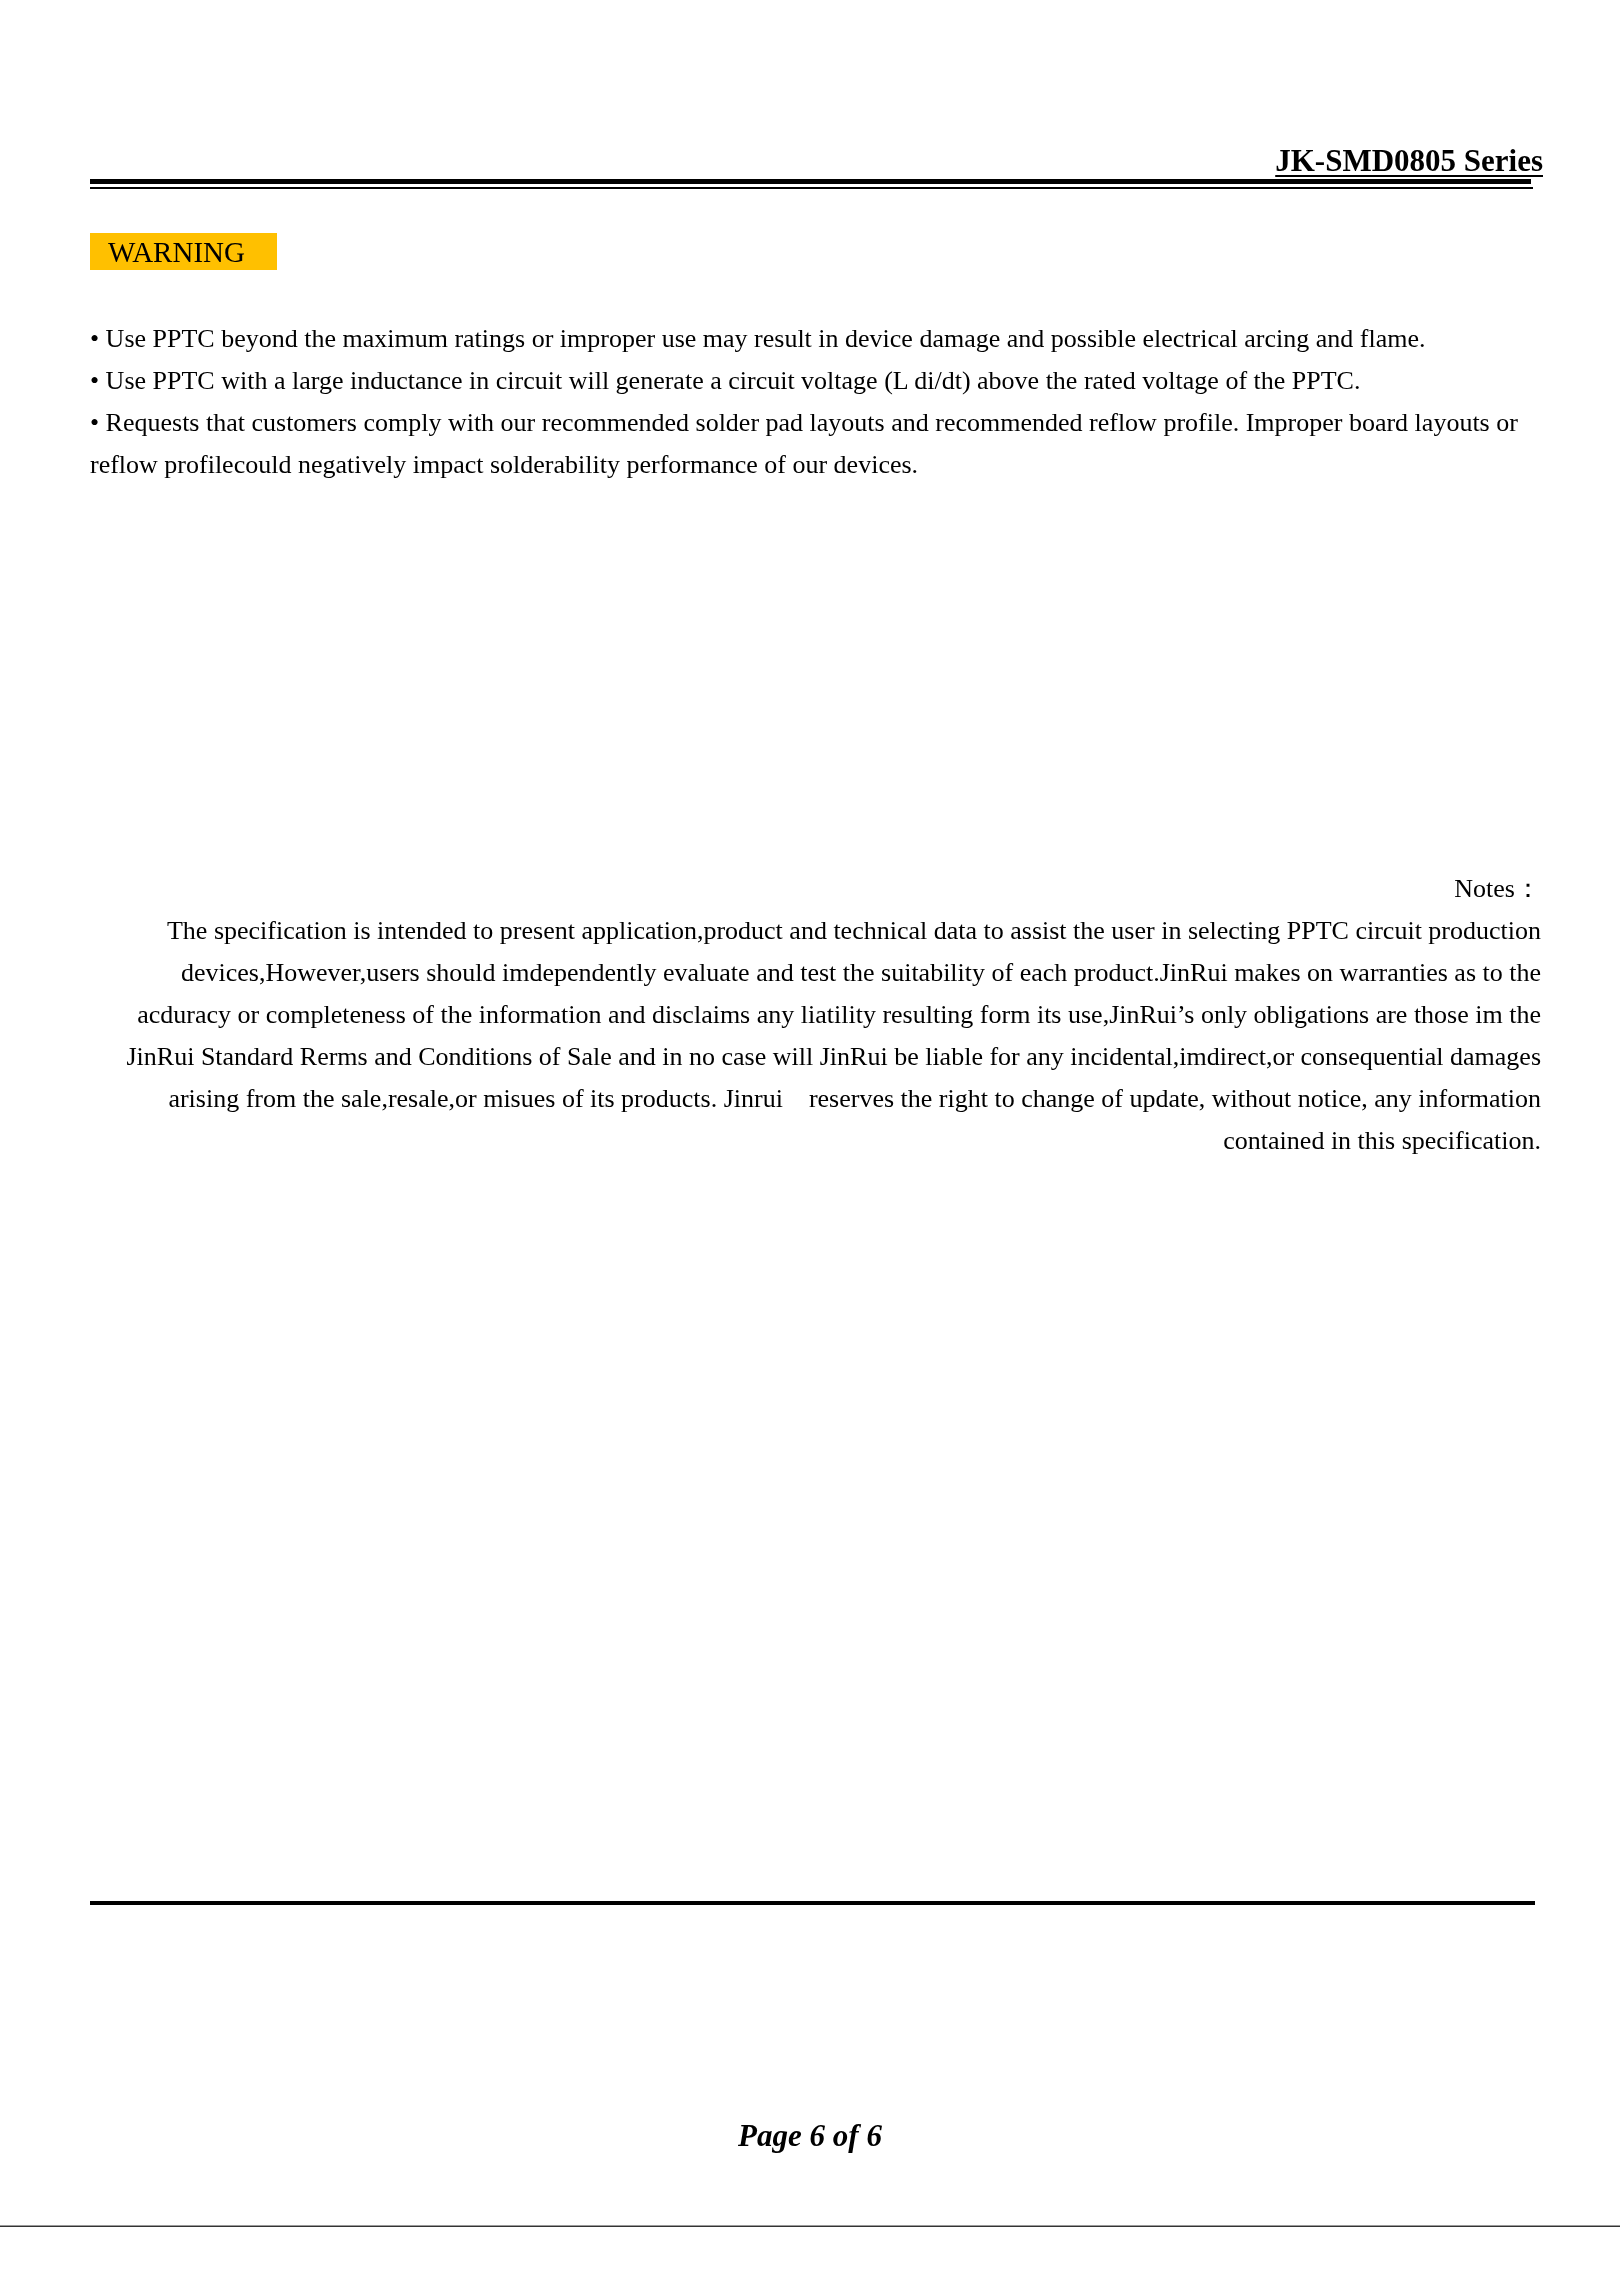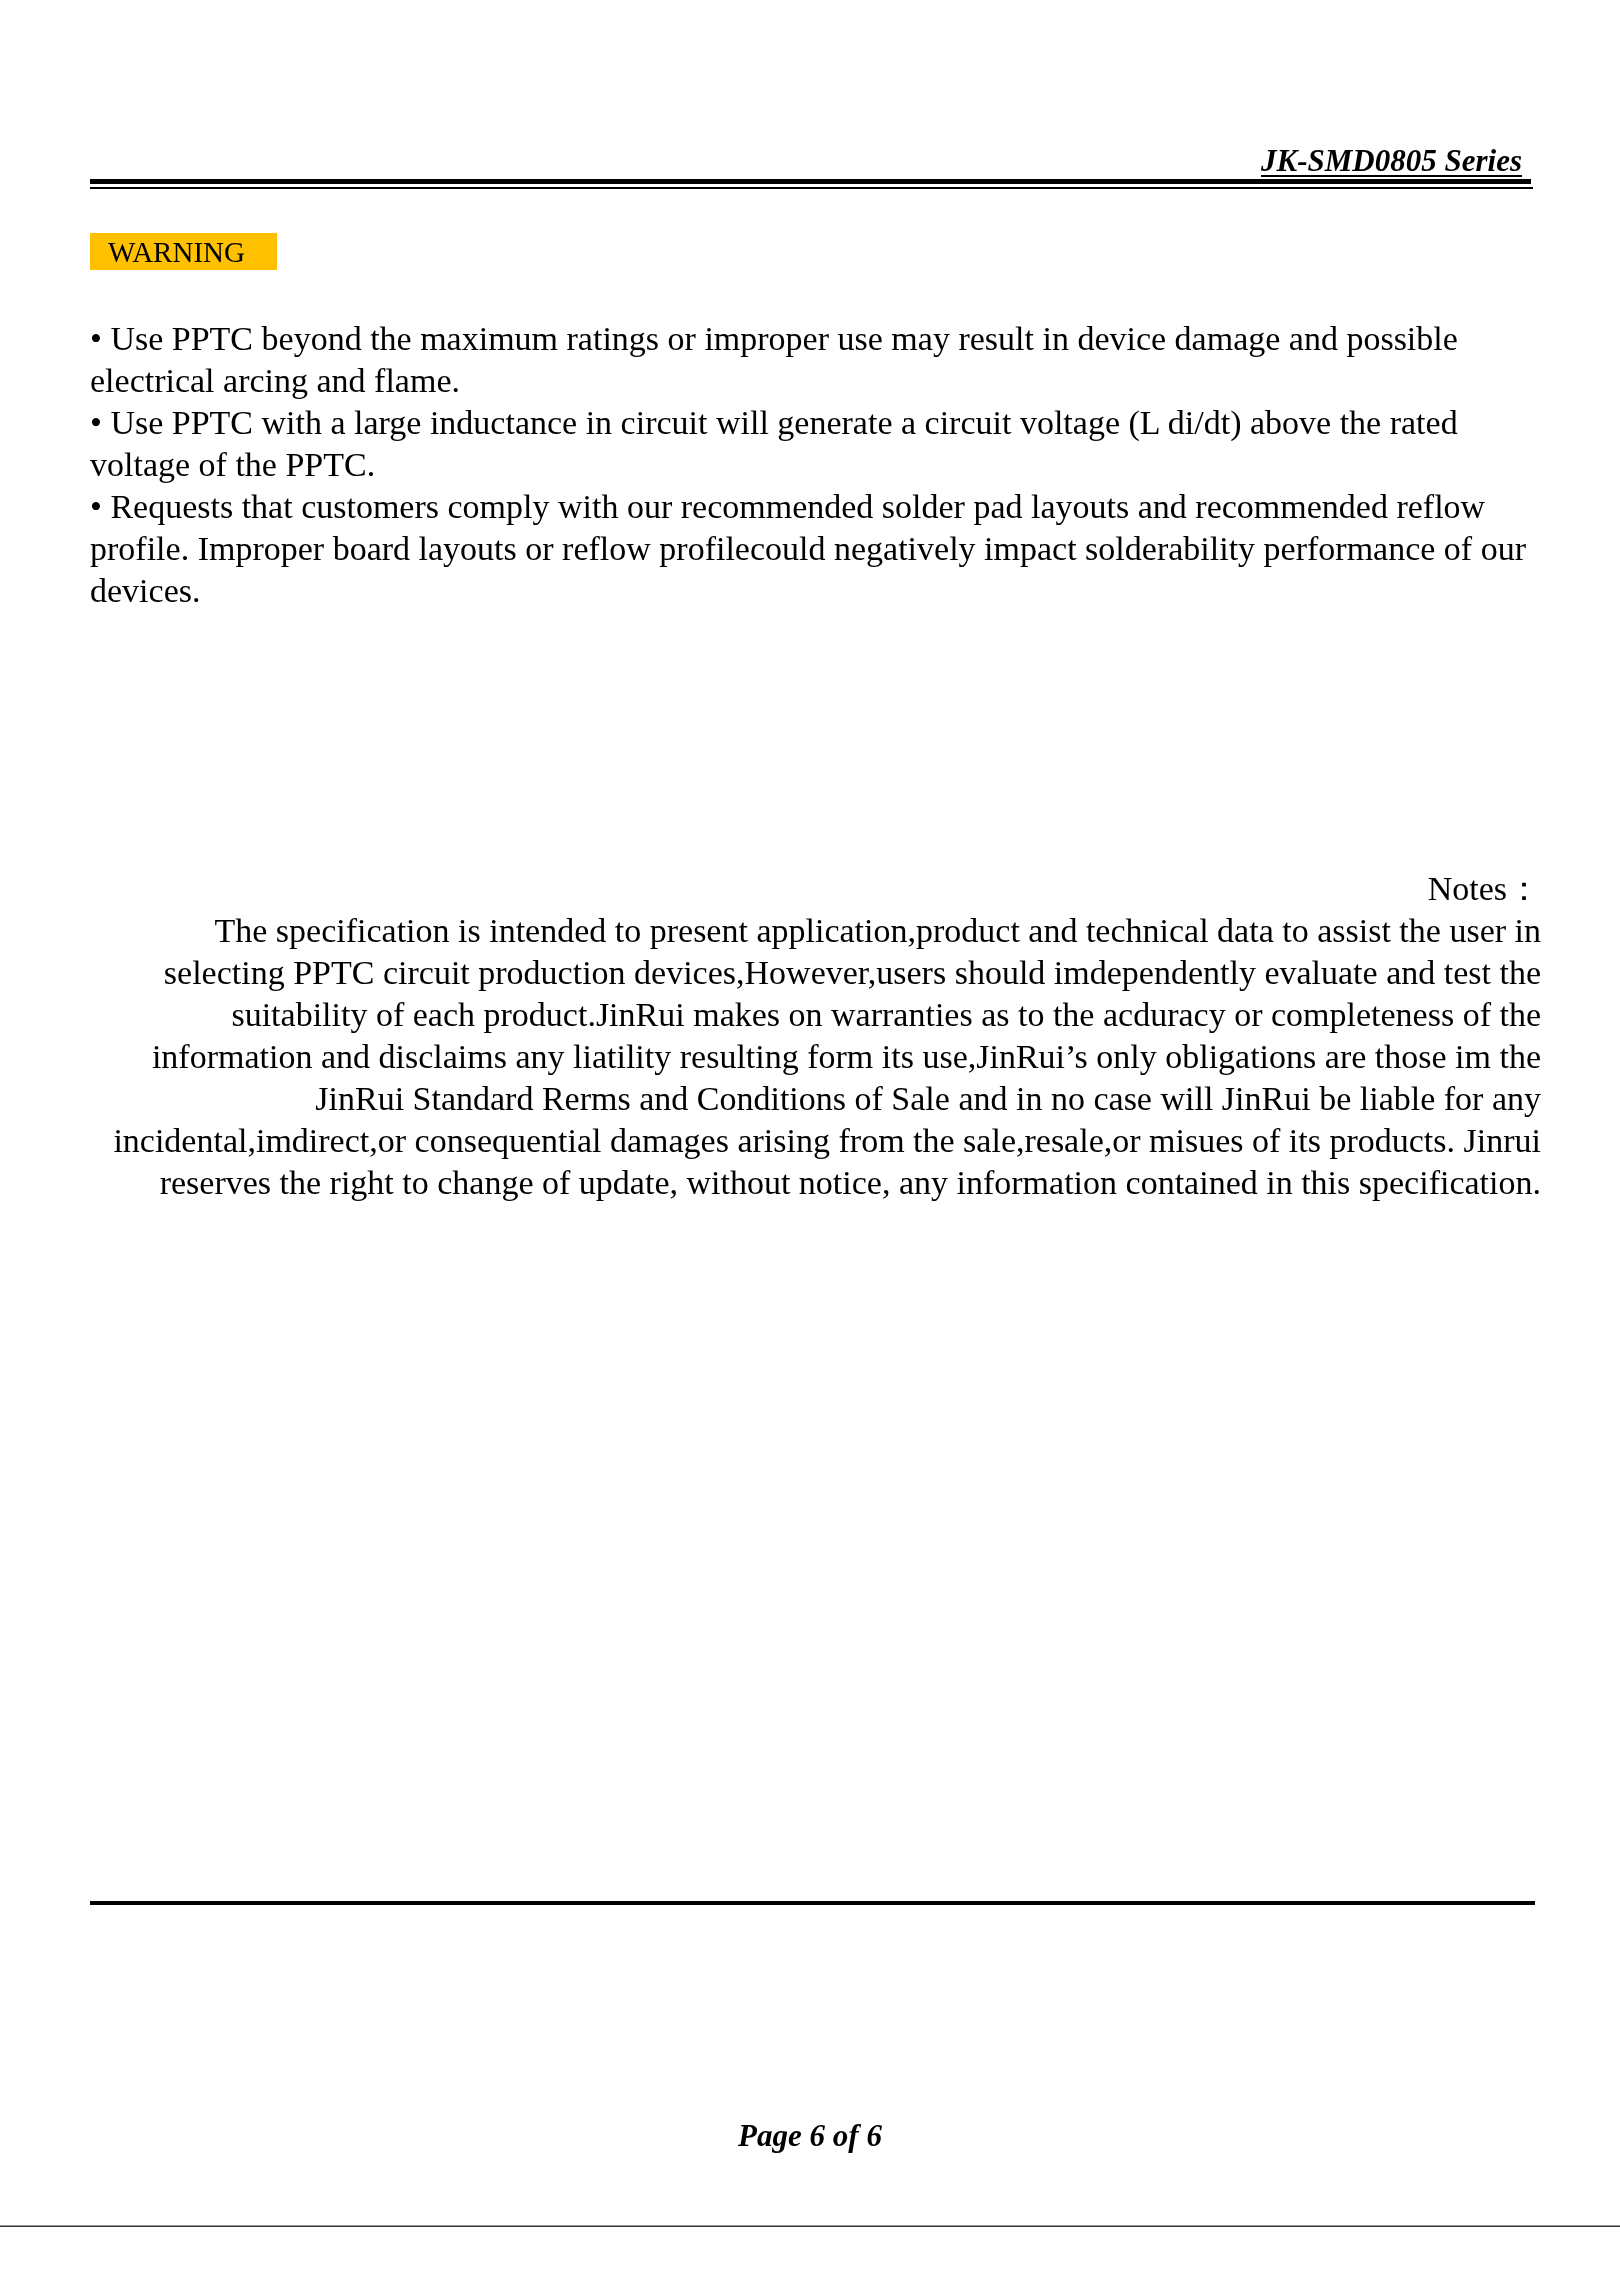--- a/index.html
+++ b/index.html
@@ -8,8 +8,8 @@
     font-family: "Liberation Serif", "DejaVu Serif", serif; color: #000;
   }
   .header-title {
-    position: absolute; right: 98px; top: 145px;
-    font-size: 31px; font-weight: bold; font-style: italic;
+    position: absolute; right: 77px; top: 145px;
+    font-size: 31px; font-weight: bold; 
     text-decoration: underline; text-decoration-thickness: 2px;
     text-underline-offset: 3.9px; line-height: 1; text-align: center;
   }

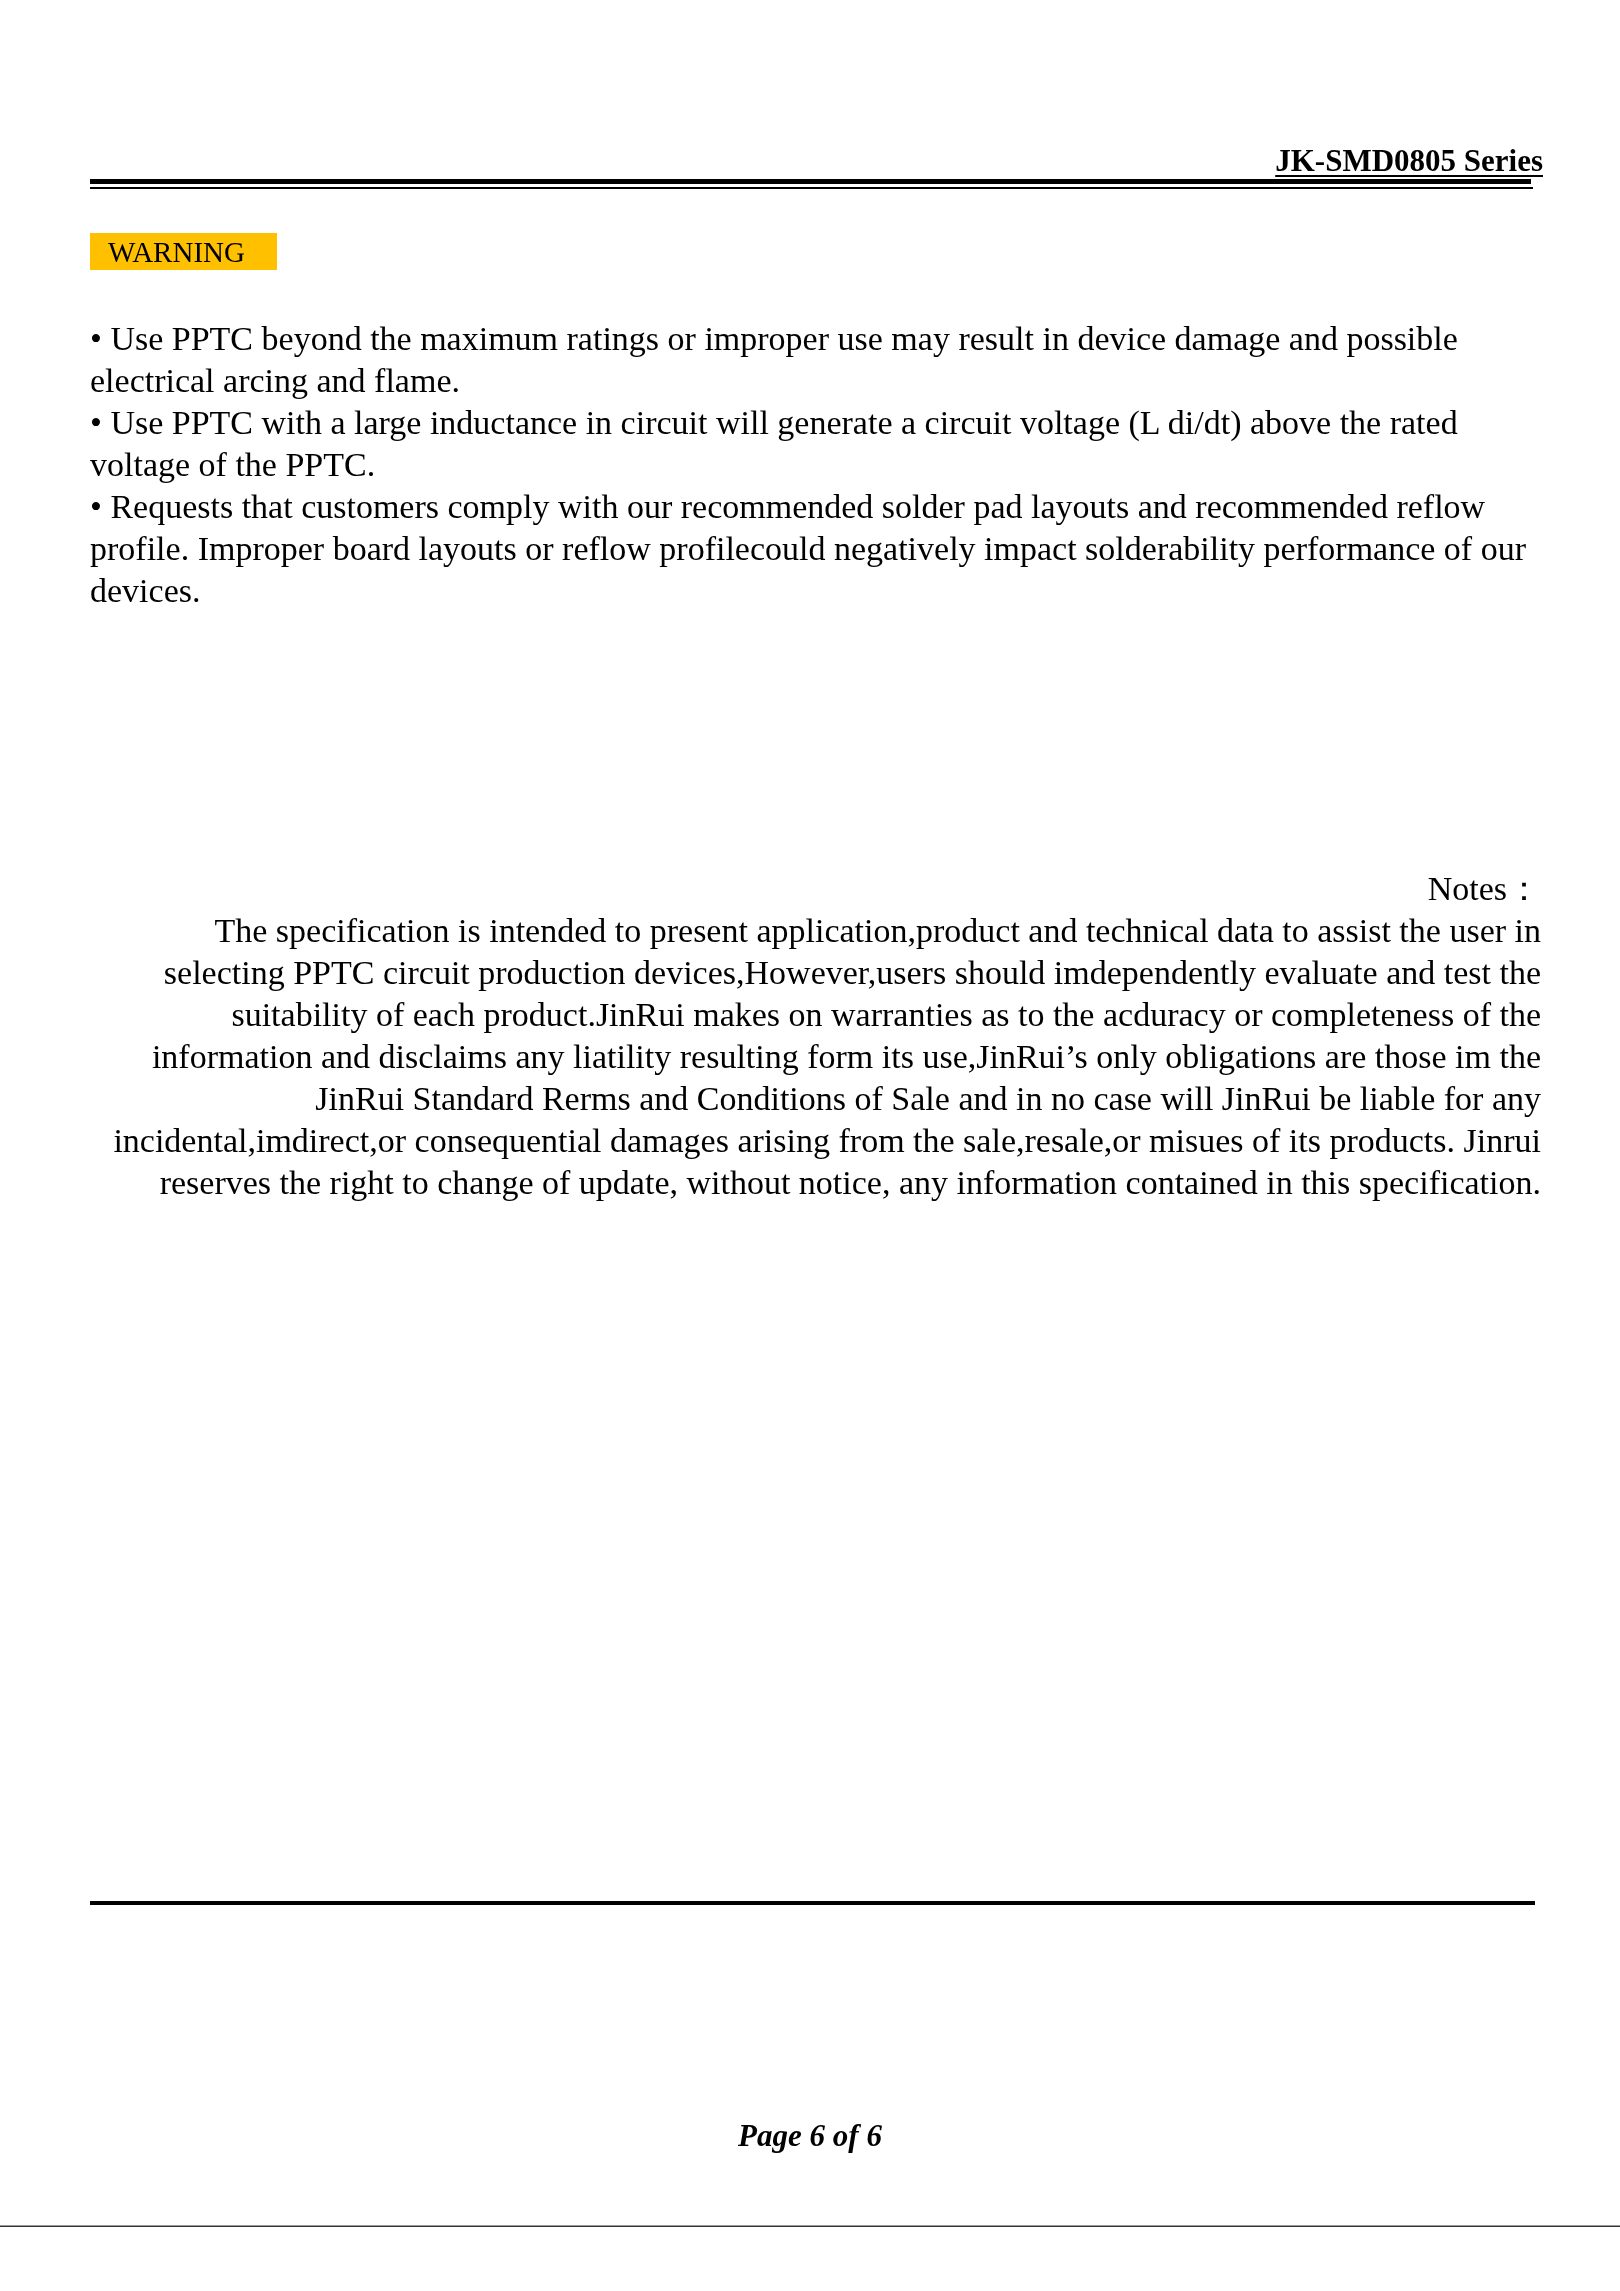--- a/index.html
+++ b/index.html
@@ -24,7 +24,7 @@
     background: #ffc000; font-size: 29px; line-height: 39px; padding-left: 18px; box-sizing: border-box;
   }
   .body-text {
-    position: absolute; left: 90px; width: 1451px; font-size: 34px; line-height: 42px;
+    position: absolute; left: 90px; width: 1451px; font-size: 26px; line-height: 42px;
   }
   .warnings { top: 318px; }
   .notes { top: 868px; text-align: right; }

